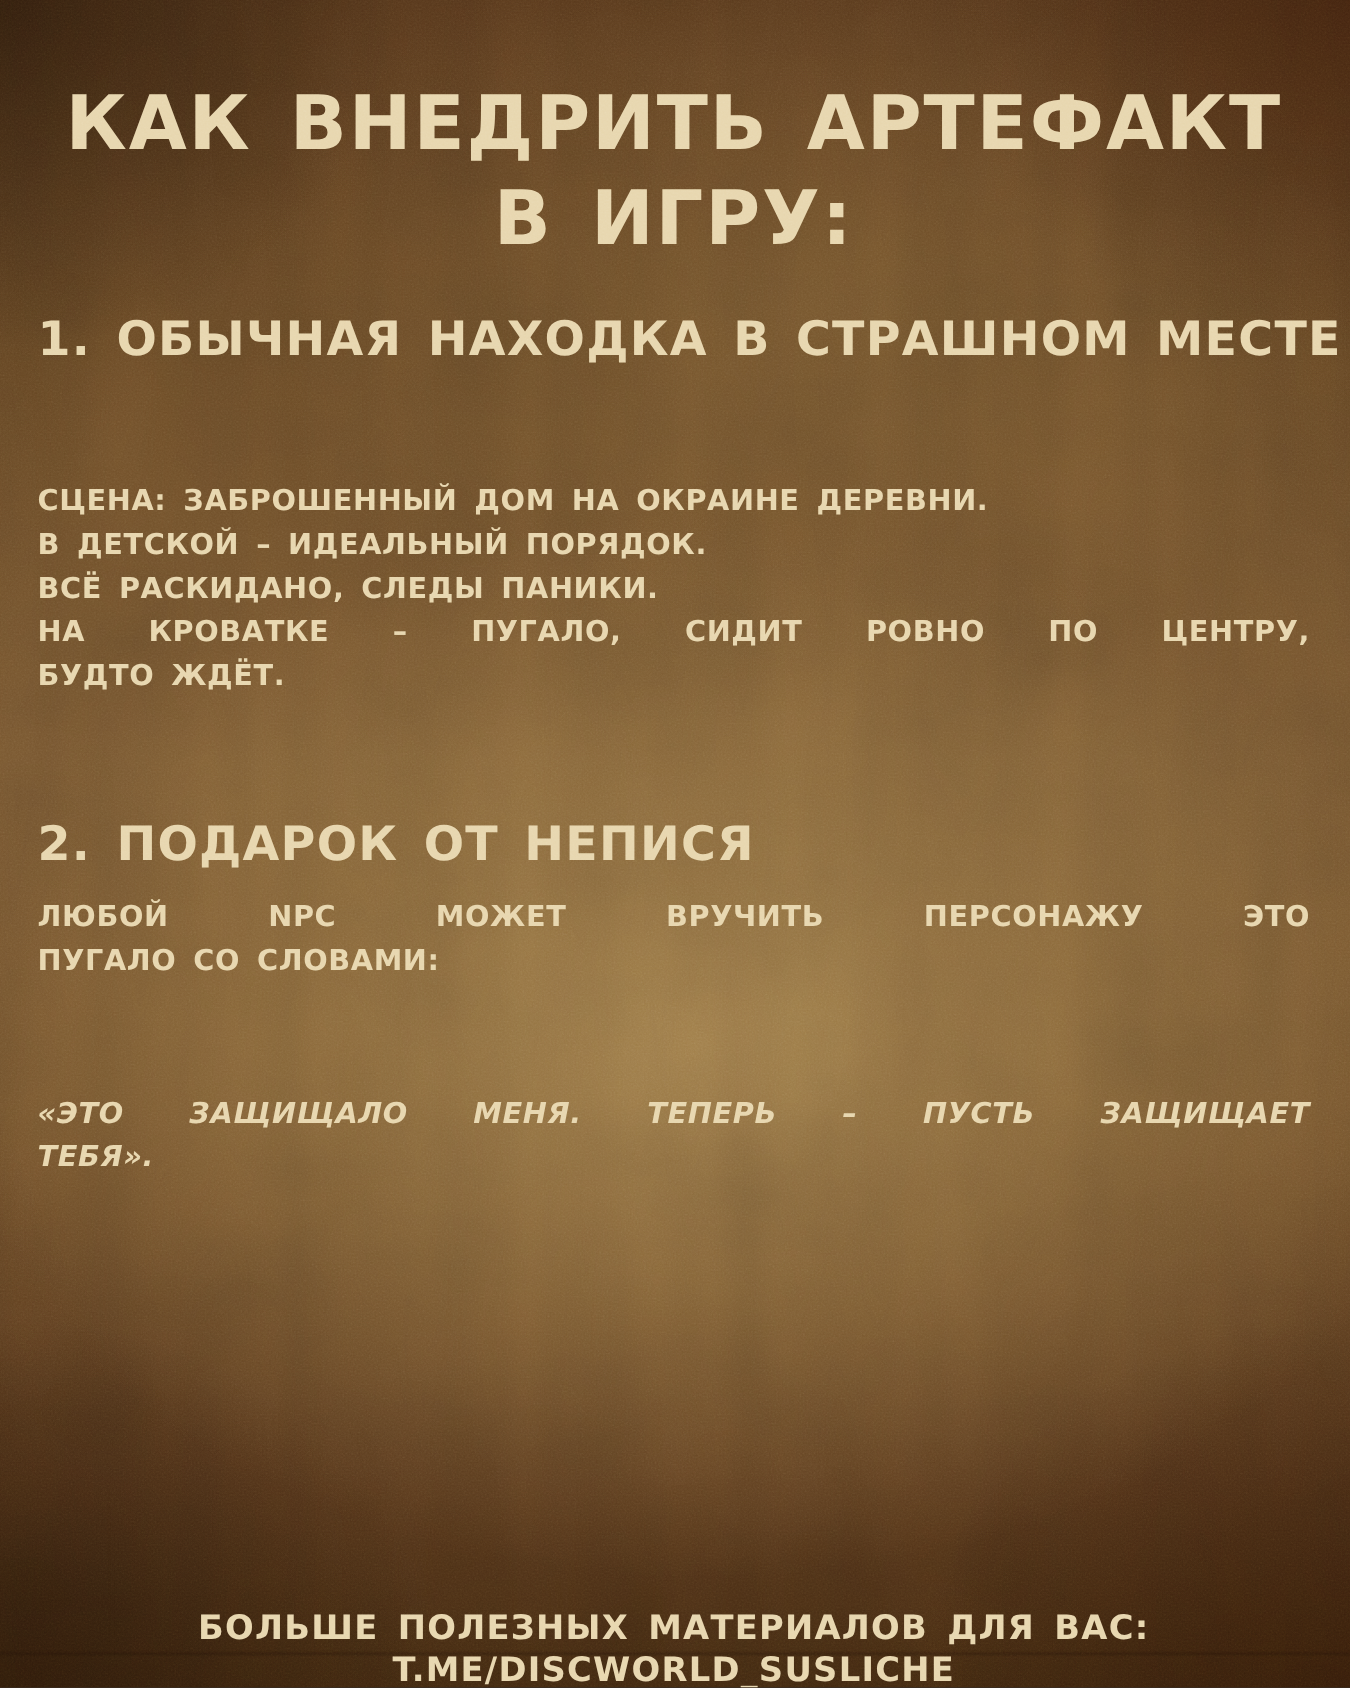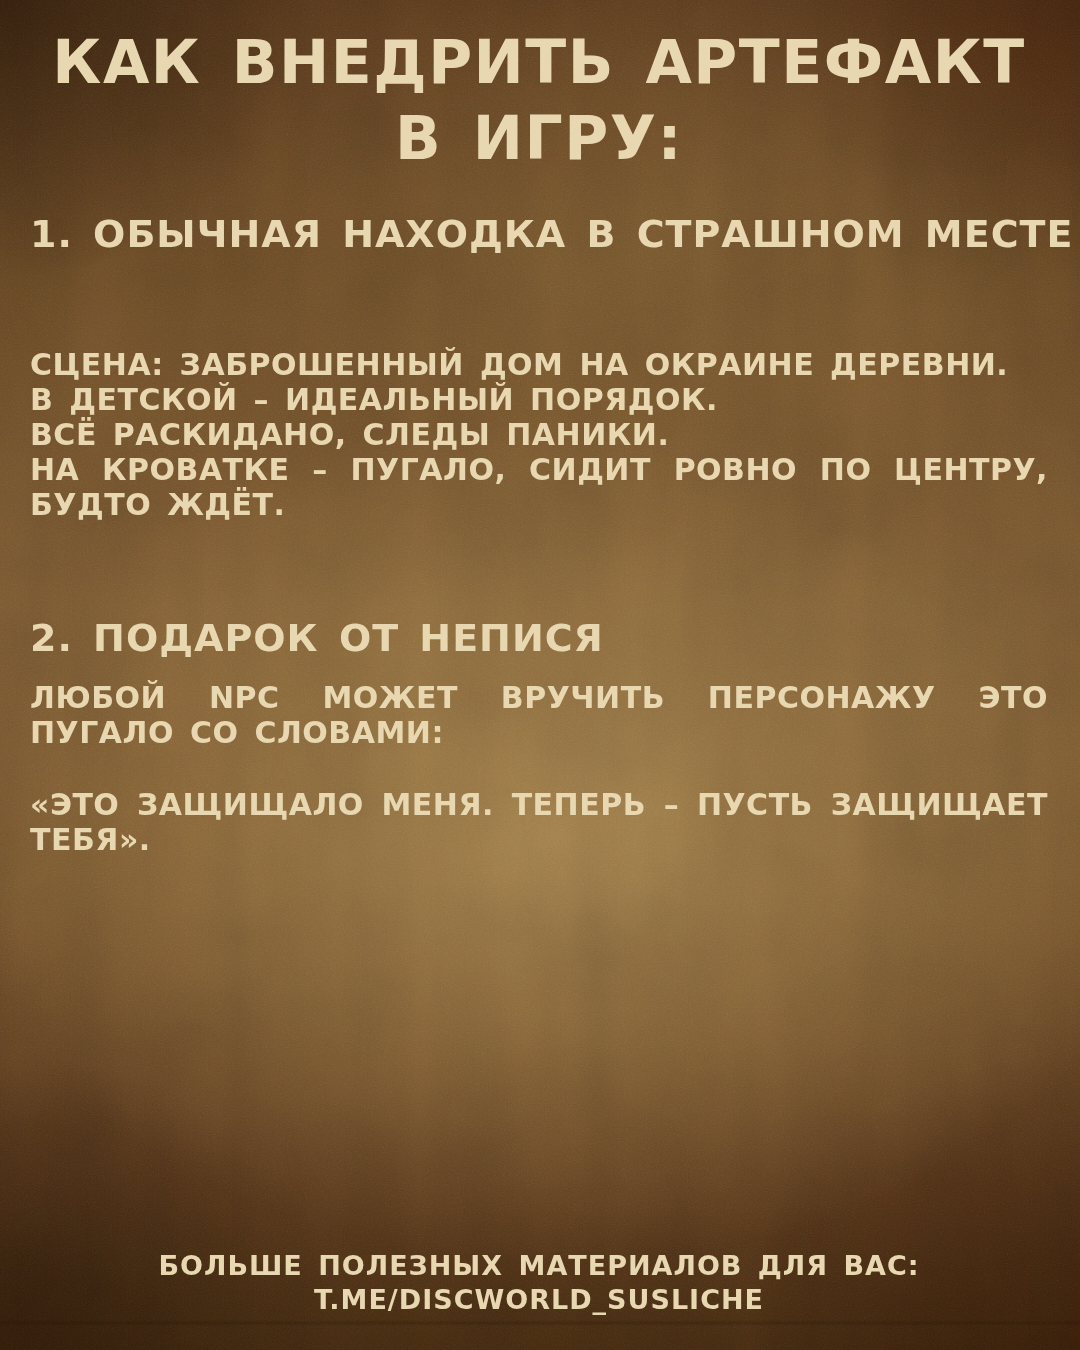--- a/index.html
+++ b/index.html
@@ -35,7 +35,7 @@
 
   .content { position: absolute; inset: 0; z-index: 4; }
 
-  .block { position: absolute; left: 30px; right: 32px; }
+  .block { position: absolute; left: 30px; right: 32px; margin-top: 37px; }
 
   .line { white-space: nowrap; }
   .stretch { text-align: justify; text-align-last: justify; }

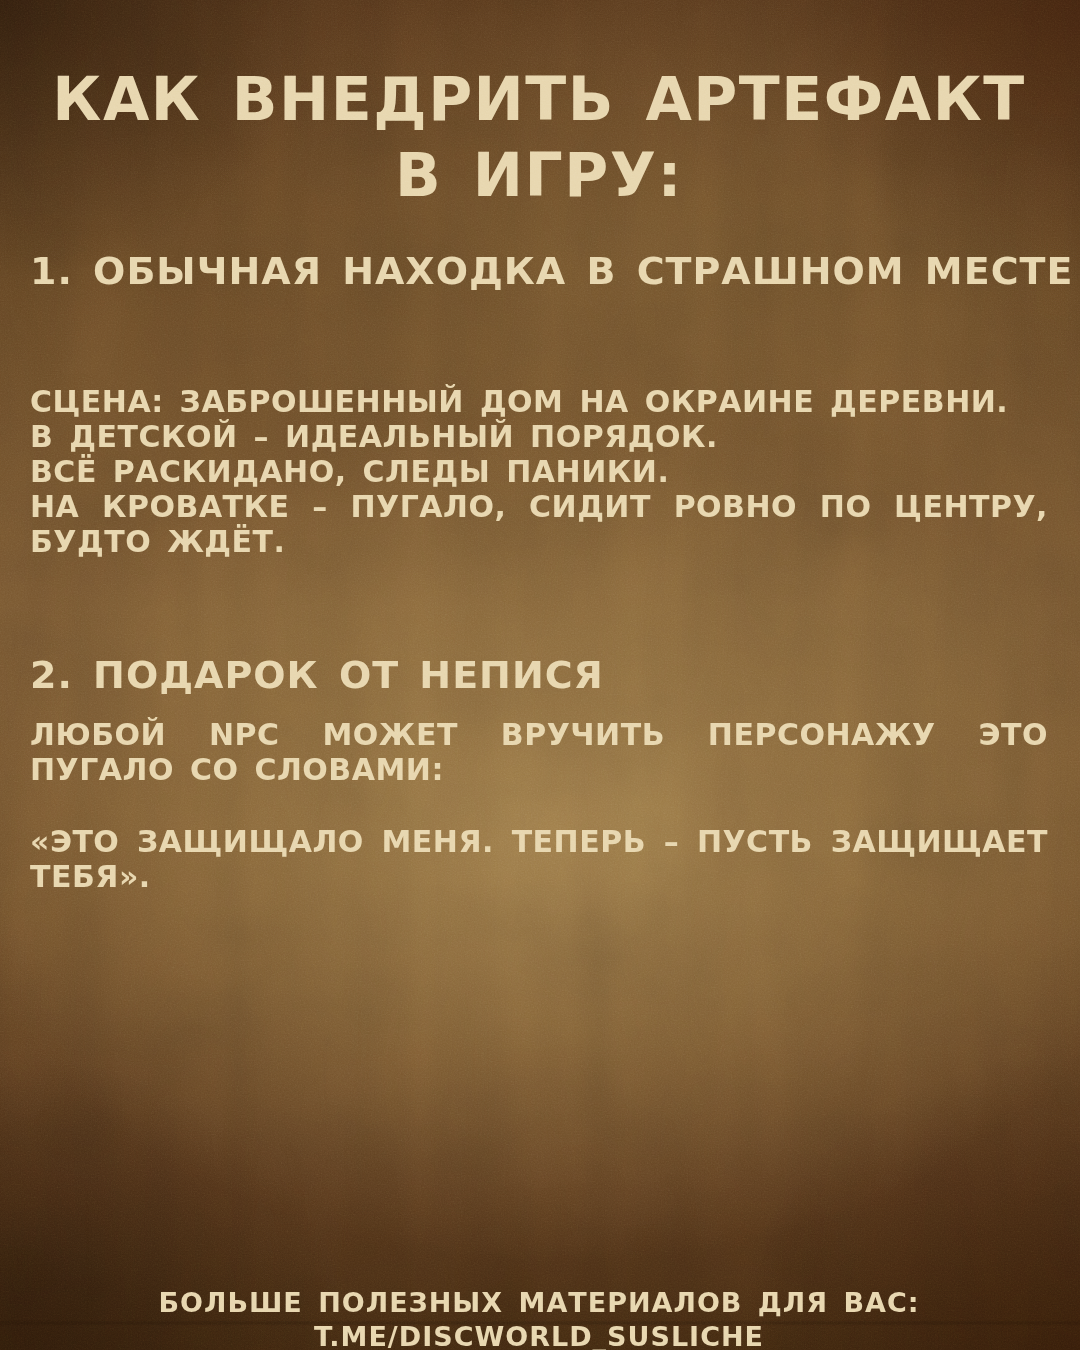--- a/index.html
+++ b/index.html
@@ -59,7 +59,7 @@
   .h2-block { top: 618px; }
 
   .body-text {
-    font-size: 30px;
+    font-size: 23px;
     line-height: 35px;
     letter-spacing: 0.5px;
     word-spacing: 5px;

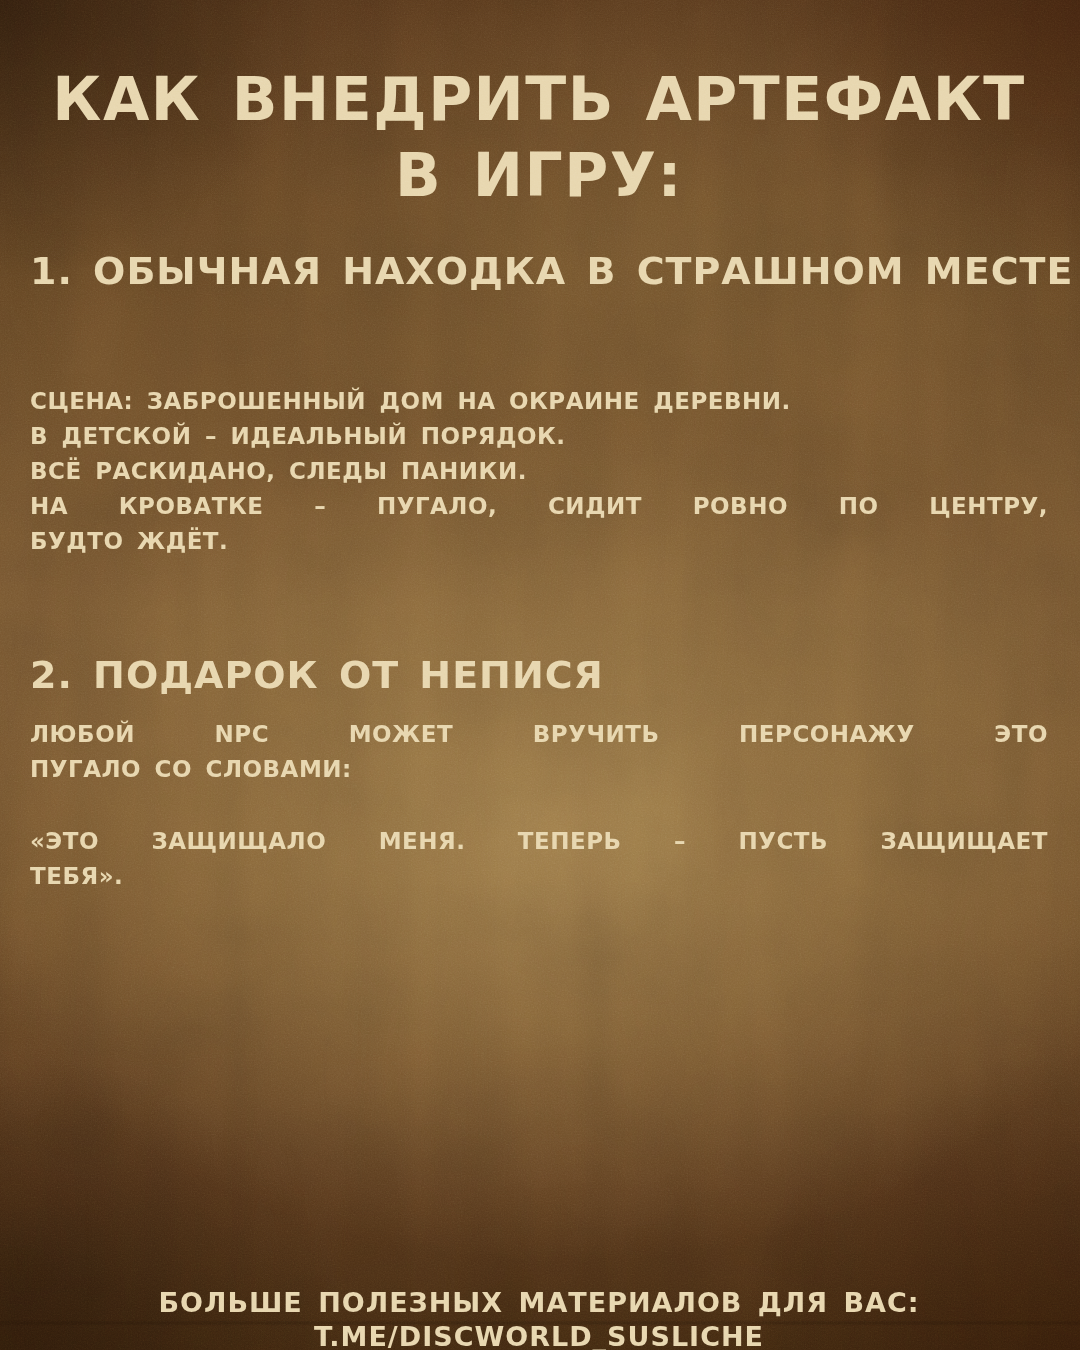--- a/index.html
+++ b/index.html
@@ -66,7 +66,7 @@
   }
   .p1-block { top: 347px; }
   .p2-block { top: 680px; }
-  .p3-block { top: 787px; }
+  .p3-block { top: 837px; font-style: italic; }
 
   .footer-block {
     top: 1249px;

